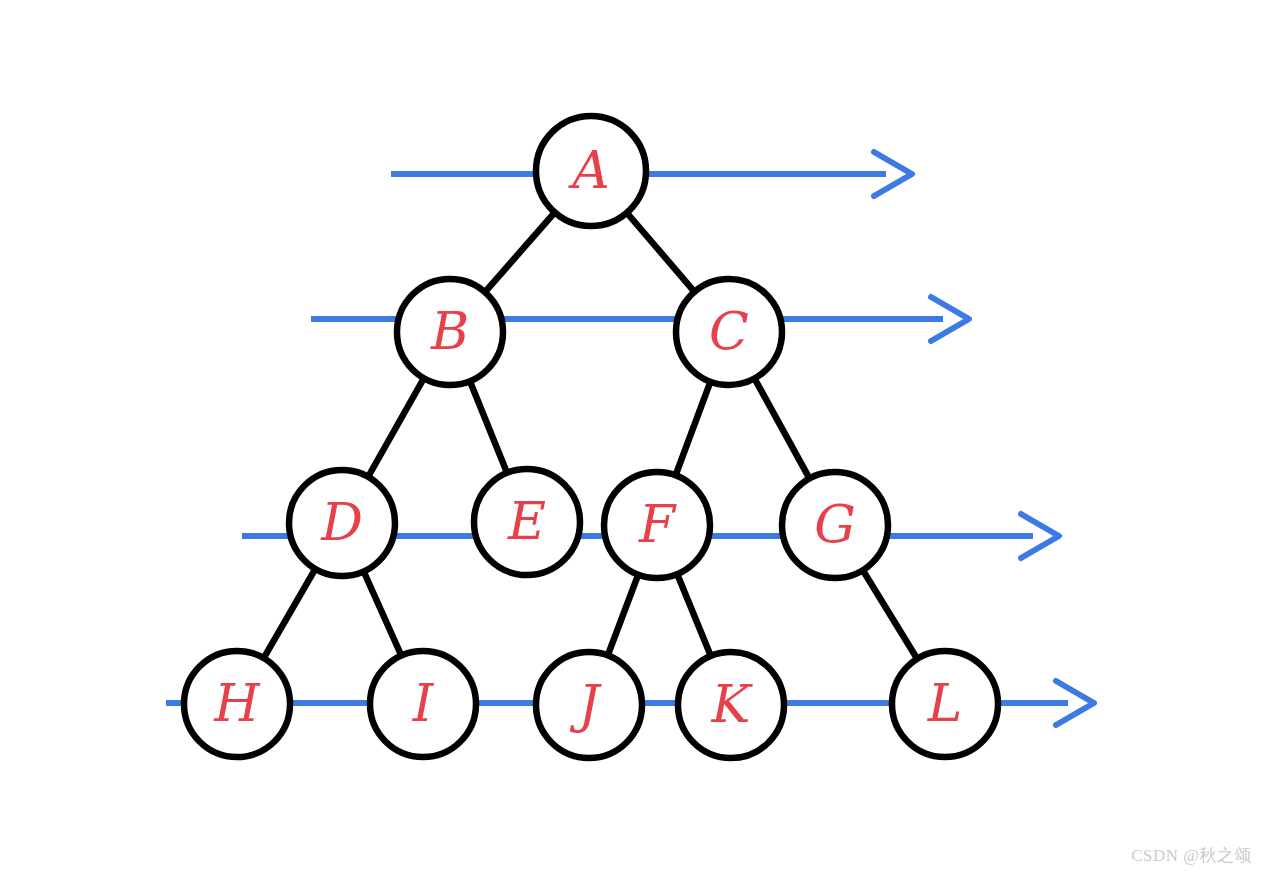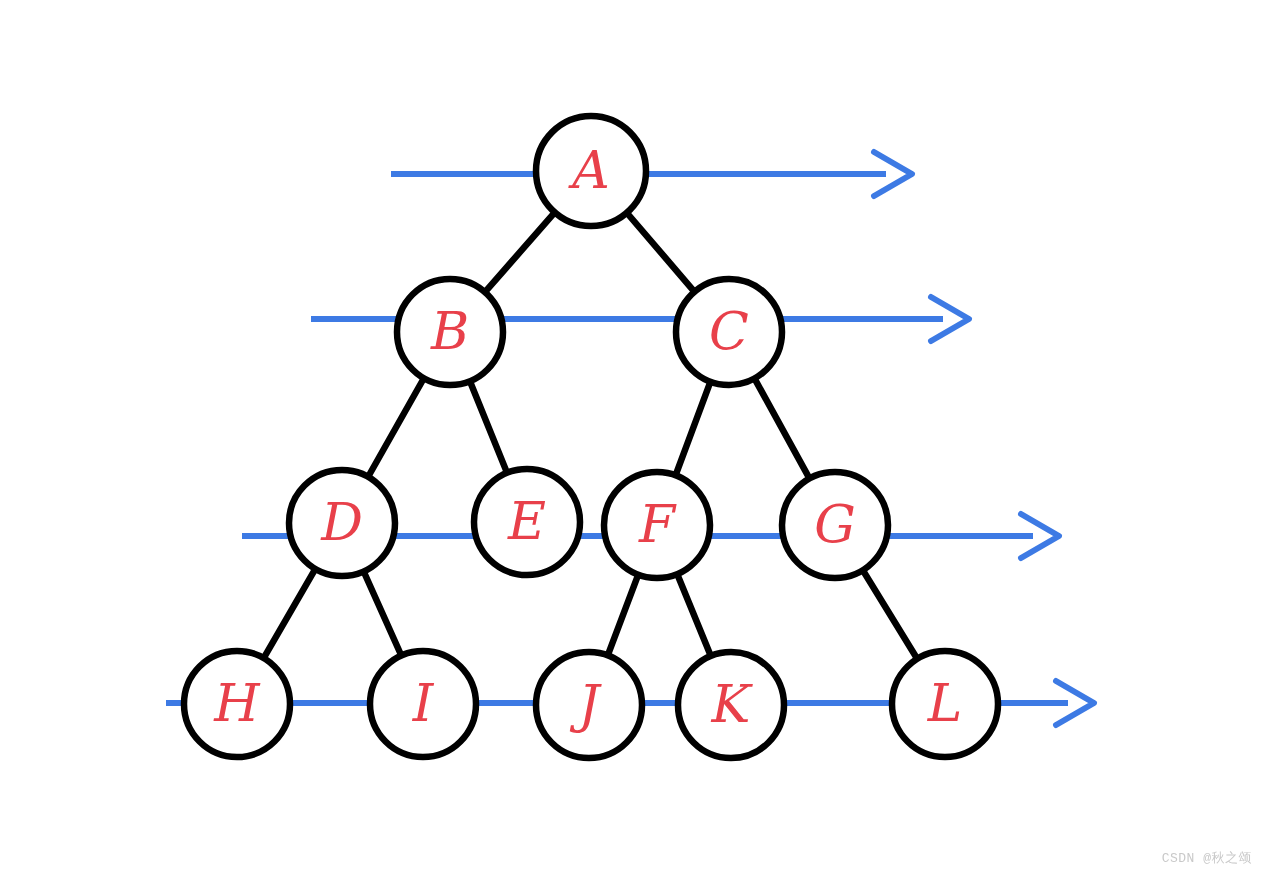--- a/index.html
+++ b/index.html
@@ -66,8 +66,8 @@
     right: 16px;
     bottom: 10px;
     color: #c9c9c9;
-    font-size: 13px;
-    font-family: Liberation Mono, monospace;
+    font-size: 17px;
+    font-family: Liberation Serif, serif;
     letter-spacing: 0.5px;
     white-space: nowrap;
     user-select: none;

